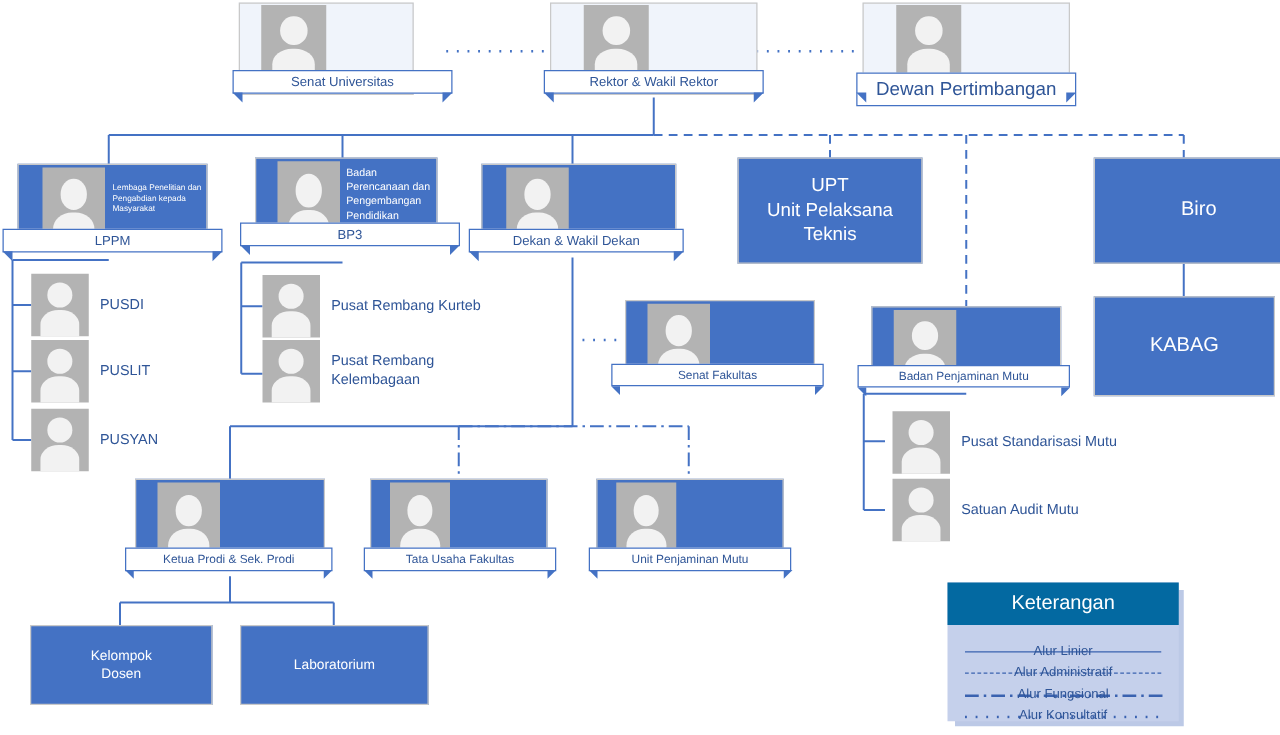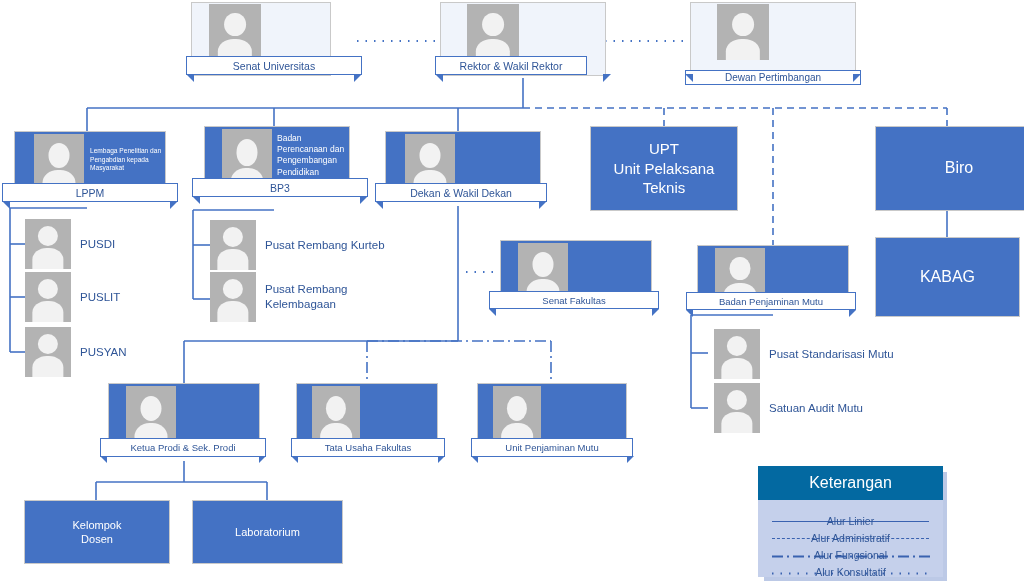--- a/index.html
+++ b/index.html
@@ -225,7 +225,7 @@
       <div class="head"></div>
         <div class="body"></div>
     </div>
-    <div class="caption" style="left:-5px;top:54px;width:152px;height:19px;font-size:10.5px;">Rektor &amp; Wakil Rektor</div>
+    <div class="caption" style="left:-5px;top:54px;width:176px;height:19px;font-size:10.5px;">Rektor &amp; Wakil Rektor</div>
     <div class="wedgeL" style="left:-5px;top:72px;border-width:0 8px 8px 0;border-color:transparent #4472c4 transparent transparent;"></div>
     <div class="wedgeR" style="left:163px;top:72px;border-width:8px 8px 0 0;border-color:#4472c4 transparent transparent transparent;"></div>
   </div>

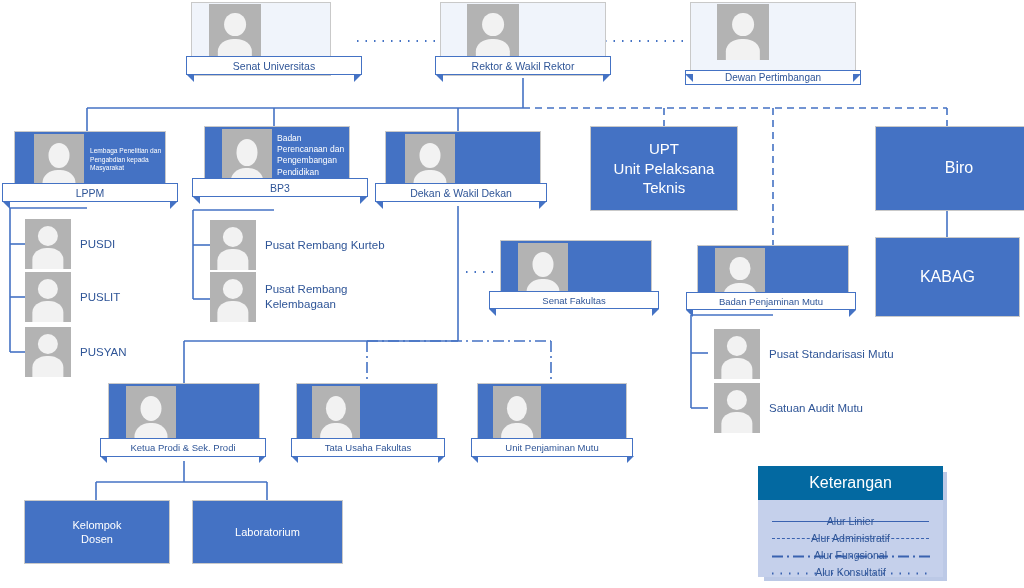--- a/index.html
+++ b/index.html
@@ -236,7 +236,7 @@
       <div class="head"></div>
         <div class="body"></div>
     </div>
-    <div class="caption" style="left:-5px;top:68px;width:176px;height:15px;font-size:10px;">Dewan Pertimbangan</div>
+    <div class="caption" style="left:-5px;top:56px;width:176px;height:27px;font-size:15px;">Dewan Pertimbangan</div>
     <div class="wedgeL" style="left:-5px;top:72px;border-width:0 8px 8px 0;border-color:transparent #4472c4 transparent transparent;"></div>
     <div class="wedgeR" style="left:163px;top:72px;border-width:8px 8px 0 0;border-color:#4472c4 transparent transparent transparent;"></div>
   </div>

